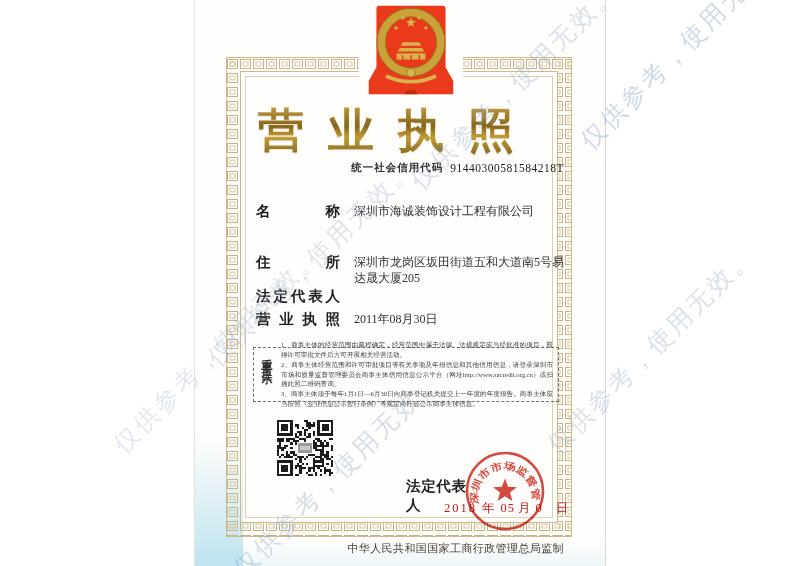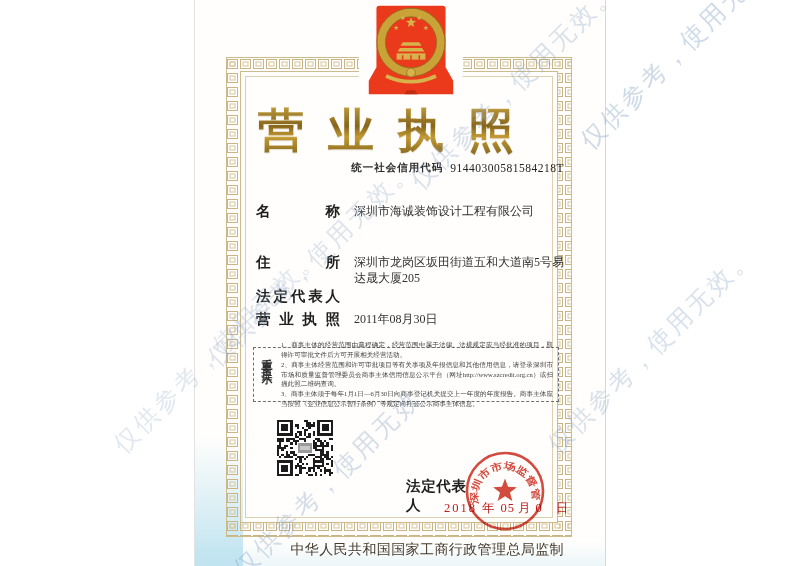--- a/index.html
+++ b/index.html
@@ -44,7 +44,7 @@
   .d-mu{margin-right:5px;}
   .d-day{margin-right:14px;}
   svg.seal{position:absolute;left:268px;top:449px;mix-blend-mode:multiply;opacity:.92;}
-  .footer-line{position:absolute;right:41px;top:541px;font-size:14px;color:#45392c;letter-spacing:.4px;}
+  .footer-line{position:absolute;right:41px;top:541px;font-size:11px;color:#45392c;letter-spacing:.4px;}
   .watermark-layer{position:absolute;left:0;top:0;width:800px;height:566px;pointer-events:none;}
   .wm{position:absolute;white-space:nowrap;font-size:25px;letter-spacing:3px;color:#8fa8c8;
       transform:rotate(-45deg);transform-origin:left center;font-family:"Liberation Serif", serif;}

